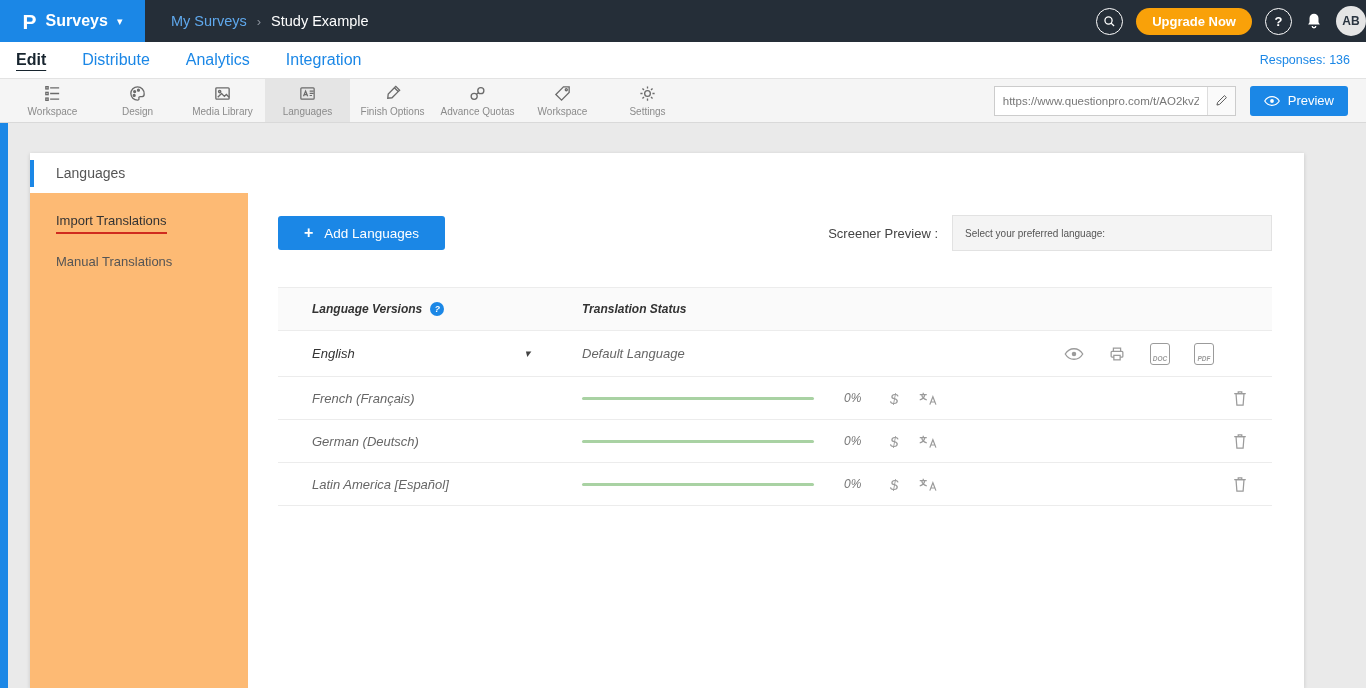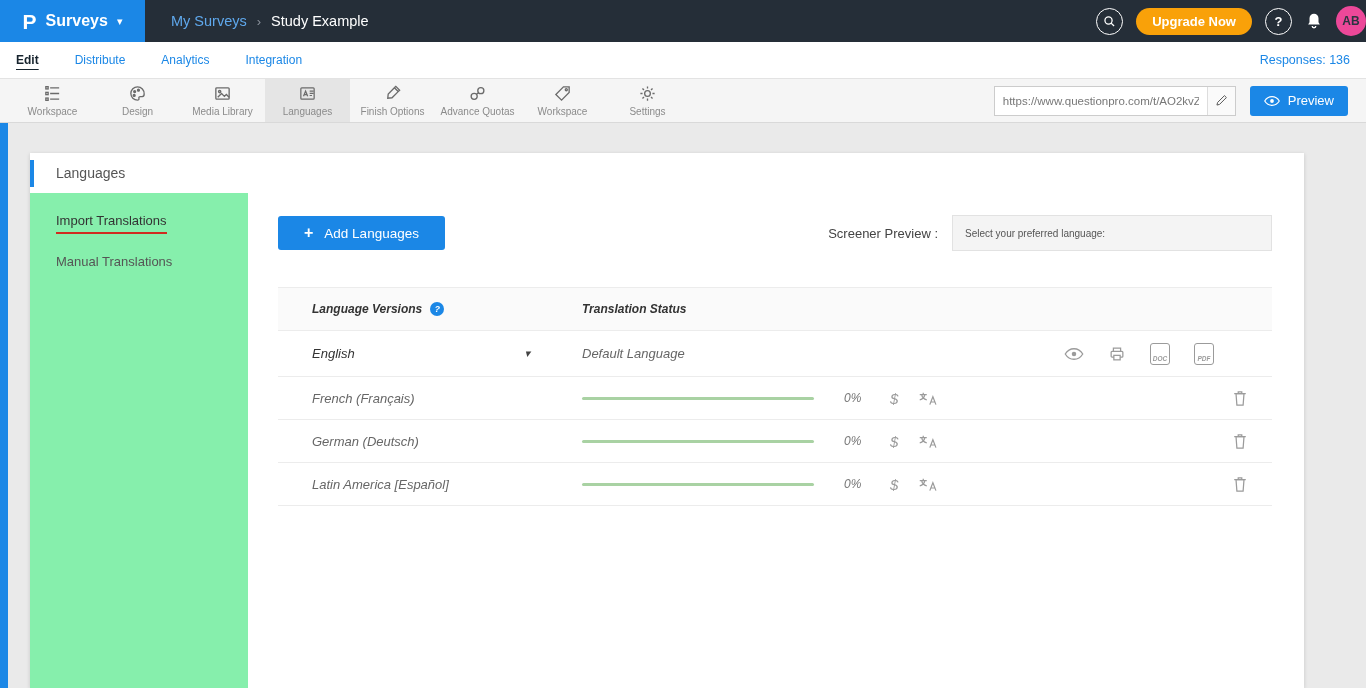--- a/index.html
+++ b/index.html
@@ -27,7 +27,7 @@
   .circle-btn{width:27px;height:27px;border:1.5px solid #fff;border-radius:50%;display:flex;align-items:center;justify-content:center;color:#fff;cursor:pointer;font-size:13px;font-weight:700;}
   .upgrade-btn{background:var(--upgrade_bg);color:#fff;font-size:13px;font-weight:700;height:27px;padding:0 16px;border-radius:14px;display:flex;align-items:center;cursor:pointer;border:none;}
   .bell-btn{color:#fff;display:flex;align-items:center;cursor:pointer;}
-  .avatar{width:30px;height:30px;background:#ec4899;border-radius:50%;display:flex;align-items:center;justify-content:center;font-size:12px;font-weight:700;color:#2a3440;cursor:pointer;}
+  .avatar{width:30px;height:30px;background:#e5e5e5;border-radius:50%;display:flex;align-items:center;justify-content:center;font-size:12px;font-weight:700;color:#2a3440;cursor:pointer;}
 
   
   .navrow{height:37px;background:#fff;display:flex;align-items:center;padding:0 16px;border-bottom:1px solid #e3e3e3;}

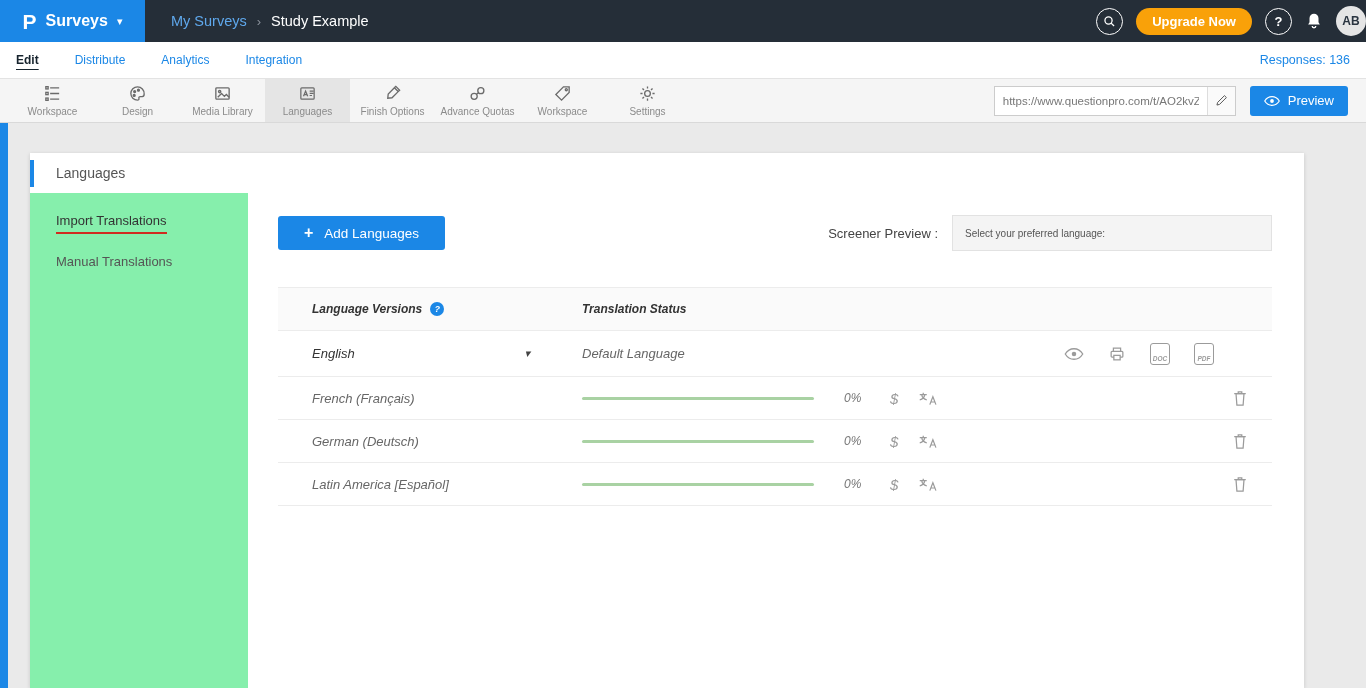--- a/index.html
+++ b/index.html
@@ -31,7 +31,7 @@
 
   
   .navrow{height:37px;background:#fff;display:flex;align-items:center;padding:0 16px;border-bottom:1px solid #e3e3e3;}
-  .tab{font-size:12px;margin-right:36px;color:var(--accent);cursor:pointer;}
+  .tab{font-size:16px;margin-right:36px;color:var(--accent);cursor:pointer;}
   .tab.active{color:#17242e;font-weight:700;text-decoration:underline;text-underline-offset:5px;}
   .responses{margin-left:auto;color:var(--accent);font-size:12.5px;cursor:pointer;}
 

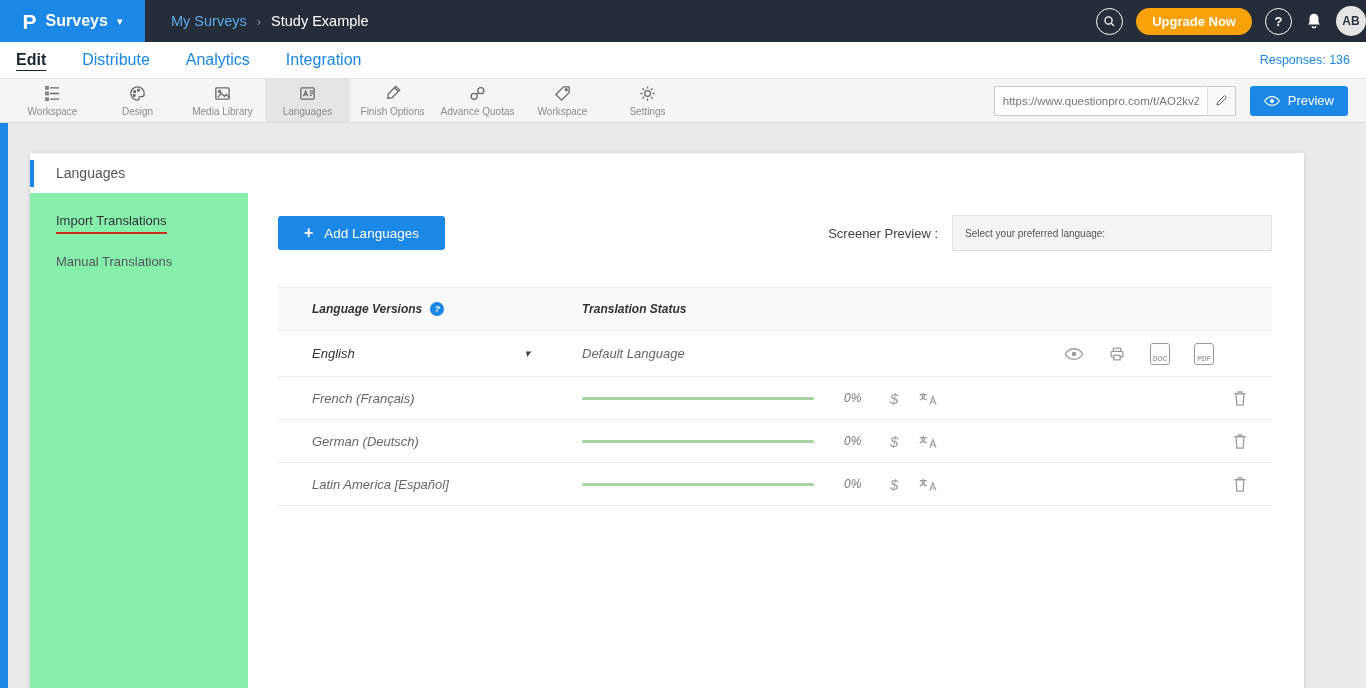--- a/index.html
+++ b/index.html
@@ -52,7 +52,7 @@
   .card{position:absolute;left:30px;top:30px;width:1274px;bottom:0;background:#fff;box-shadow:0 1px 4px rgba(0,0,0,.15);}
   .card-title{height:40px;display:flex;align-items:center;padding-left:26px;font-size:14px;color:#555;position:relative;}
   .card-title::before{content:"";position:absolute;left:0;top:7px;width:4px;height:27px;background:var(--accent);}
-  .sidebar{position:absolute;left:0;top:40px;bottom:0;width:218px;background:#86efac;padding-top:20px;}
+  .sidebar{position:absolute;left:0;top:40px;bottom:0;width:218px;background:#fdba74;padding-top:20px;}
   .side-item{padding-left:26px;font-size:13px;color:#555;margin-bottom:26px;cursor:pointer;}
   .side-item.active span{color:#333;border-bottom:2px solid var(--active_underline);padding-bottom:4px;}
   .main{position:absolute;left:218px;top:40px;right:0;bottom:0;padding:22px 32px 0 30px;}

